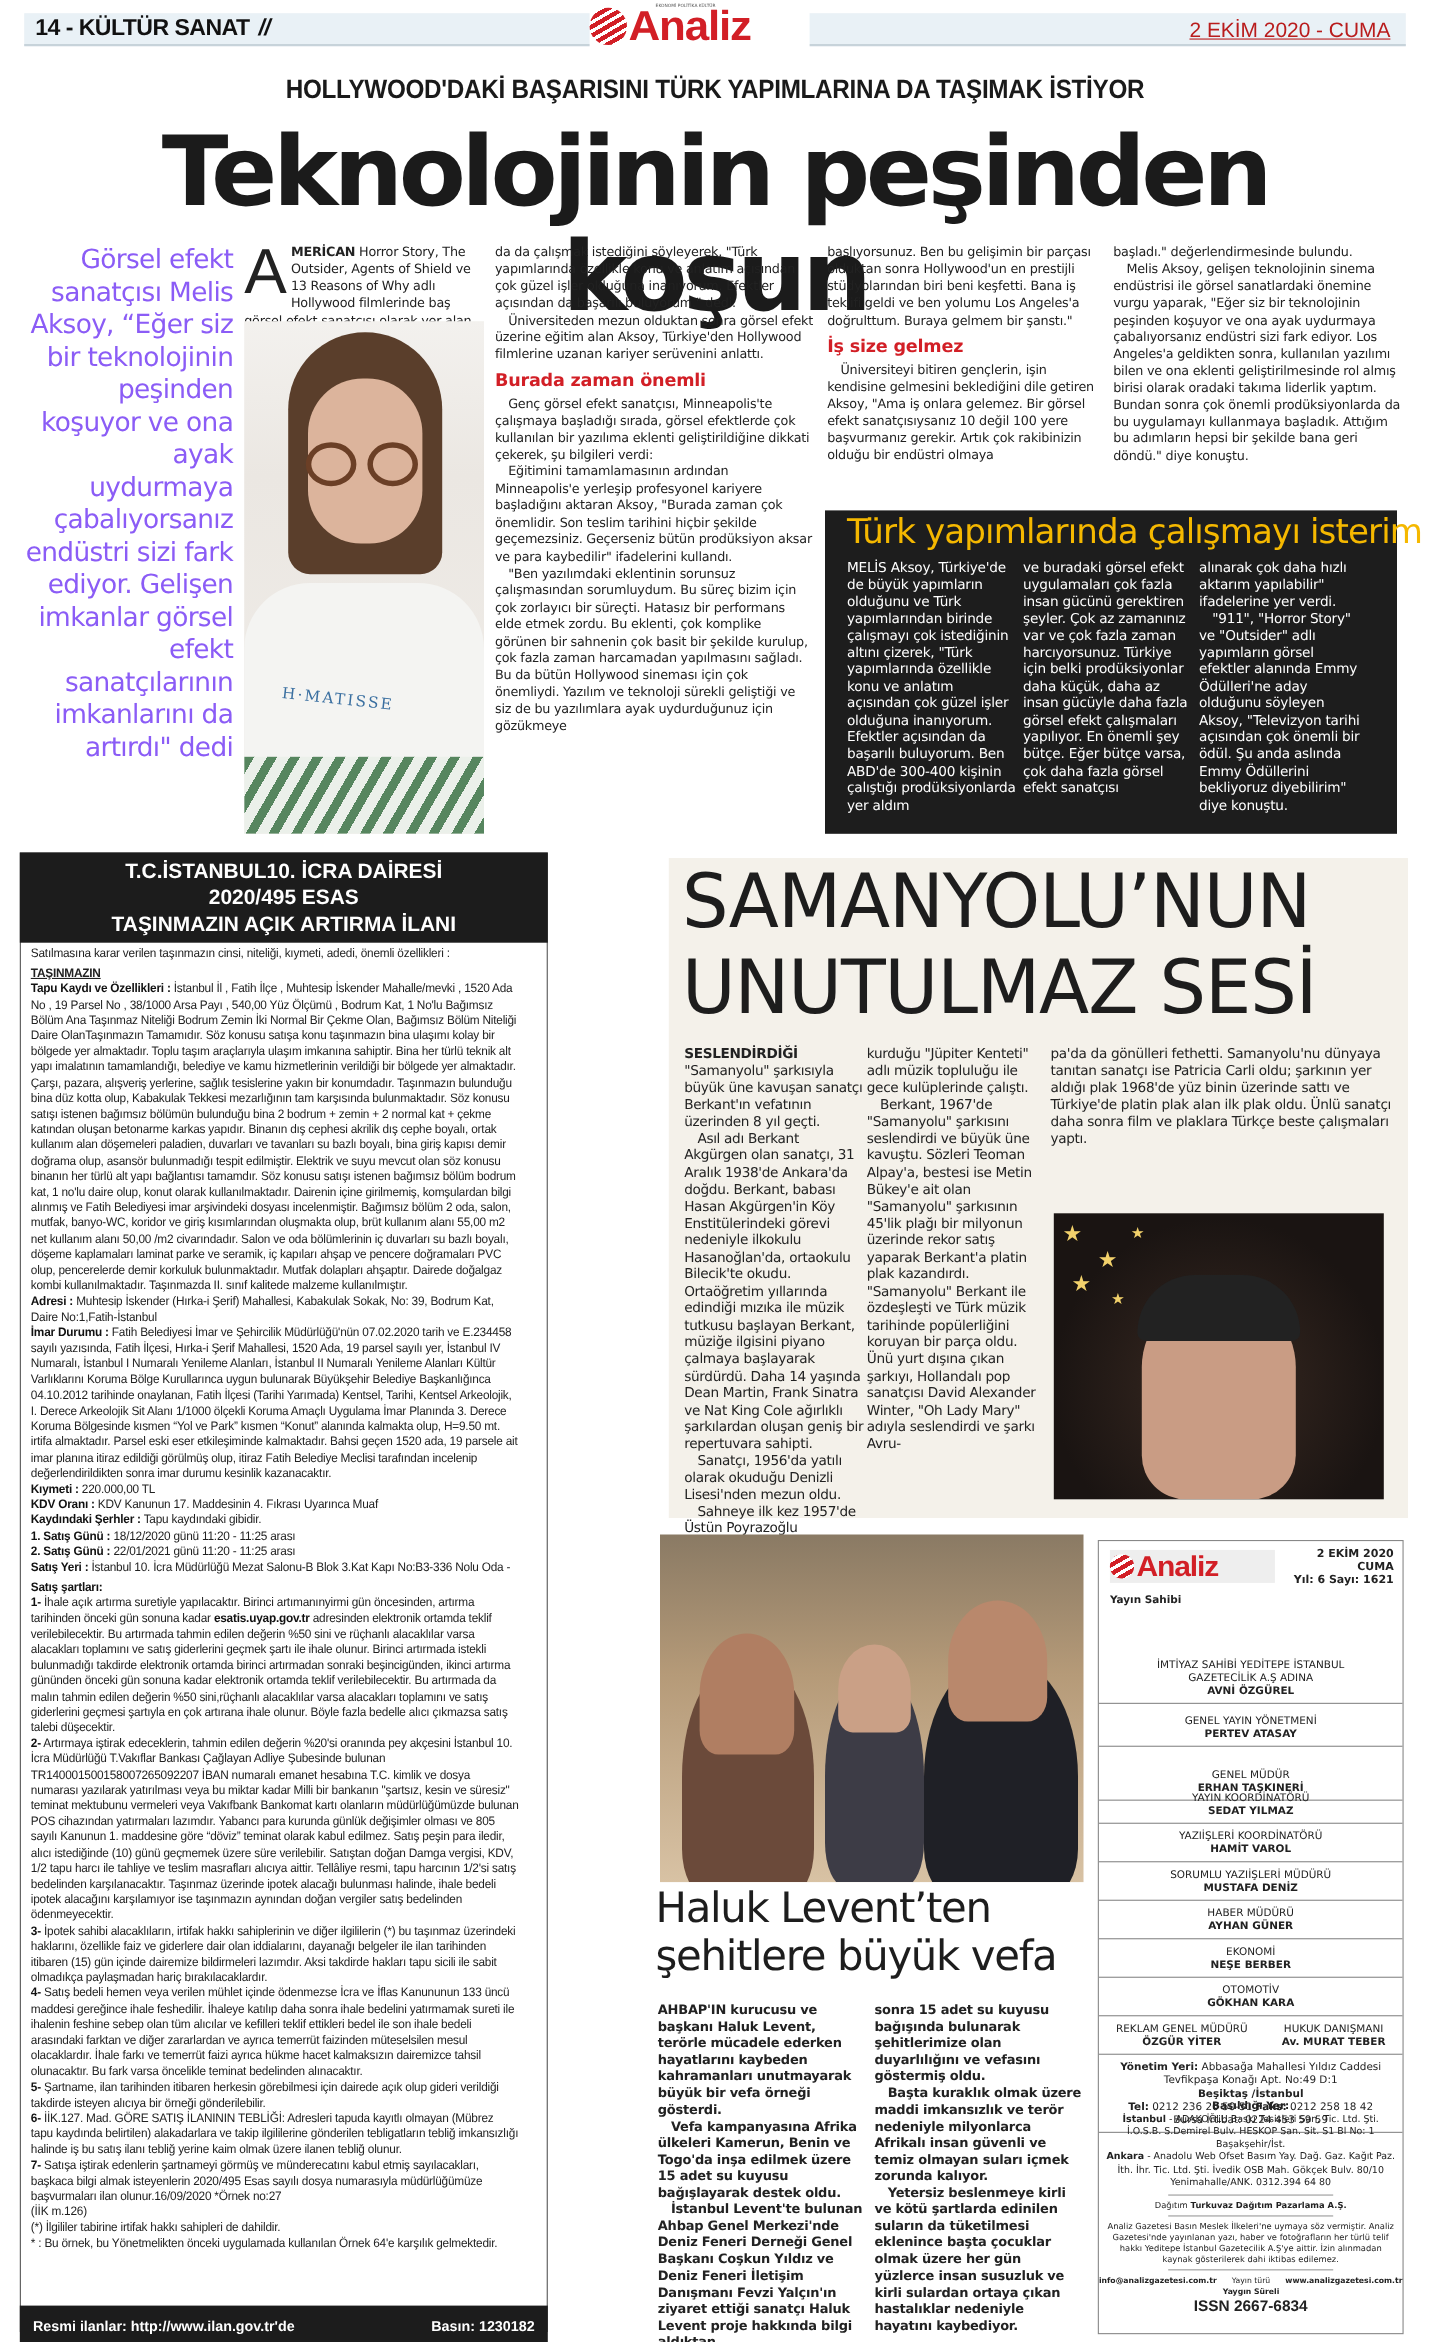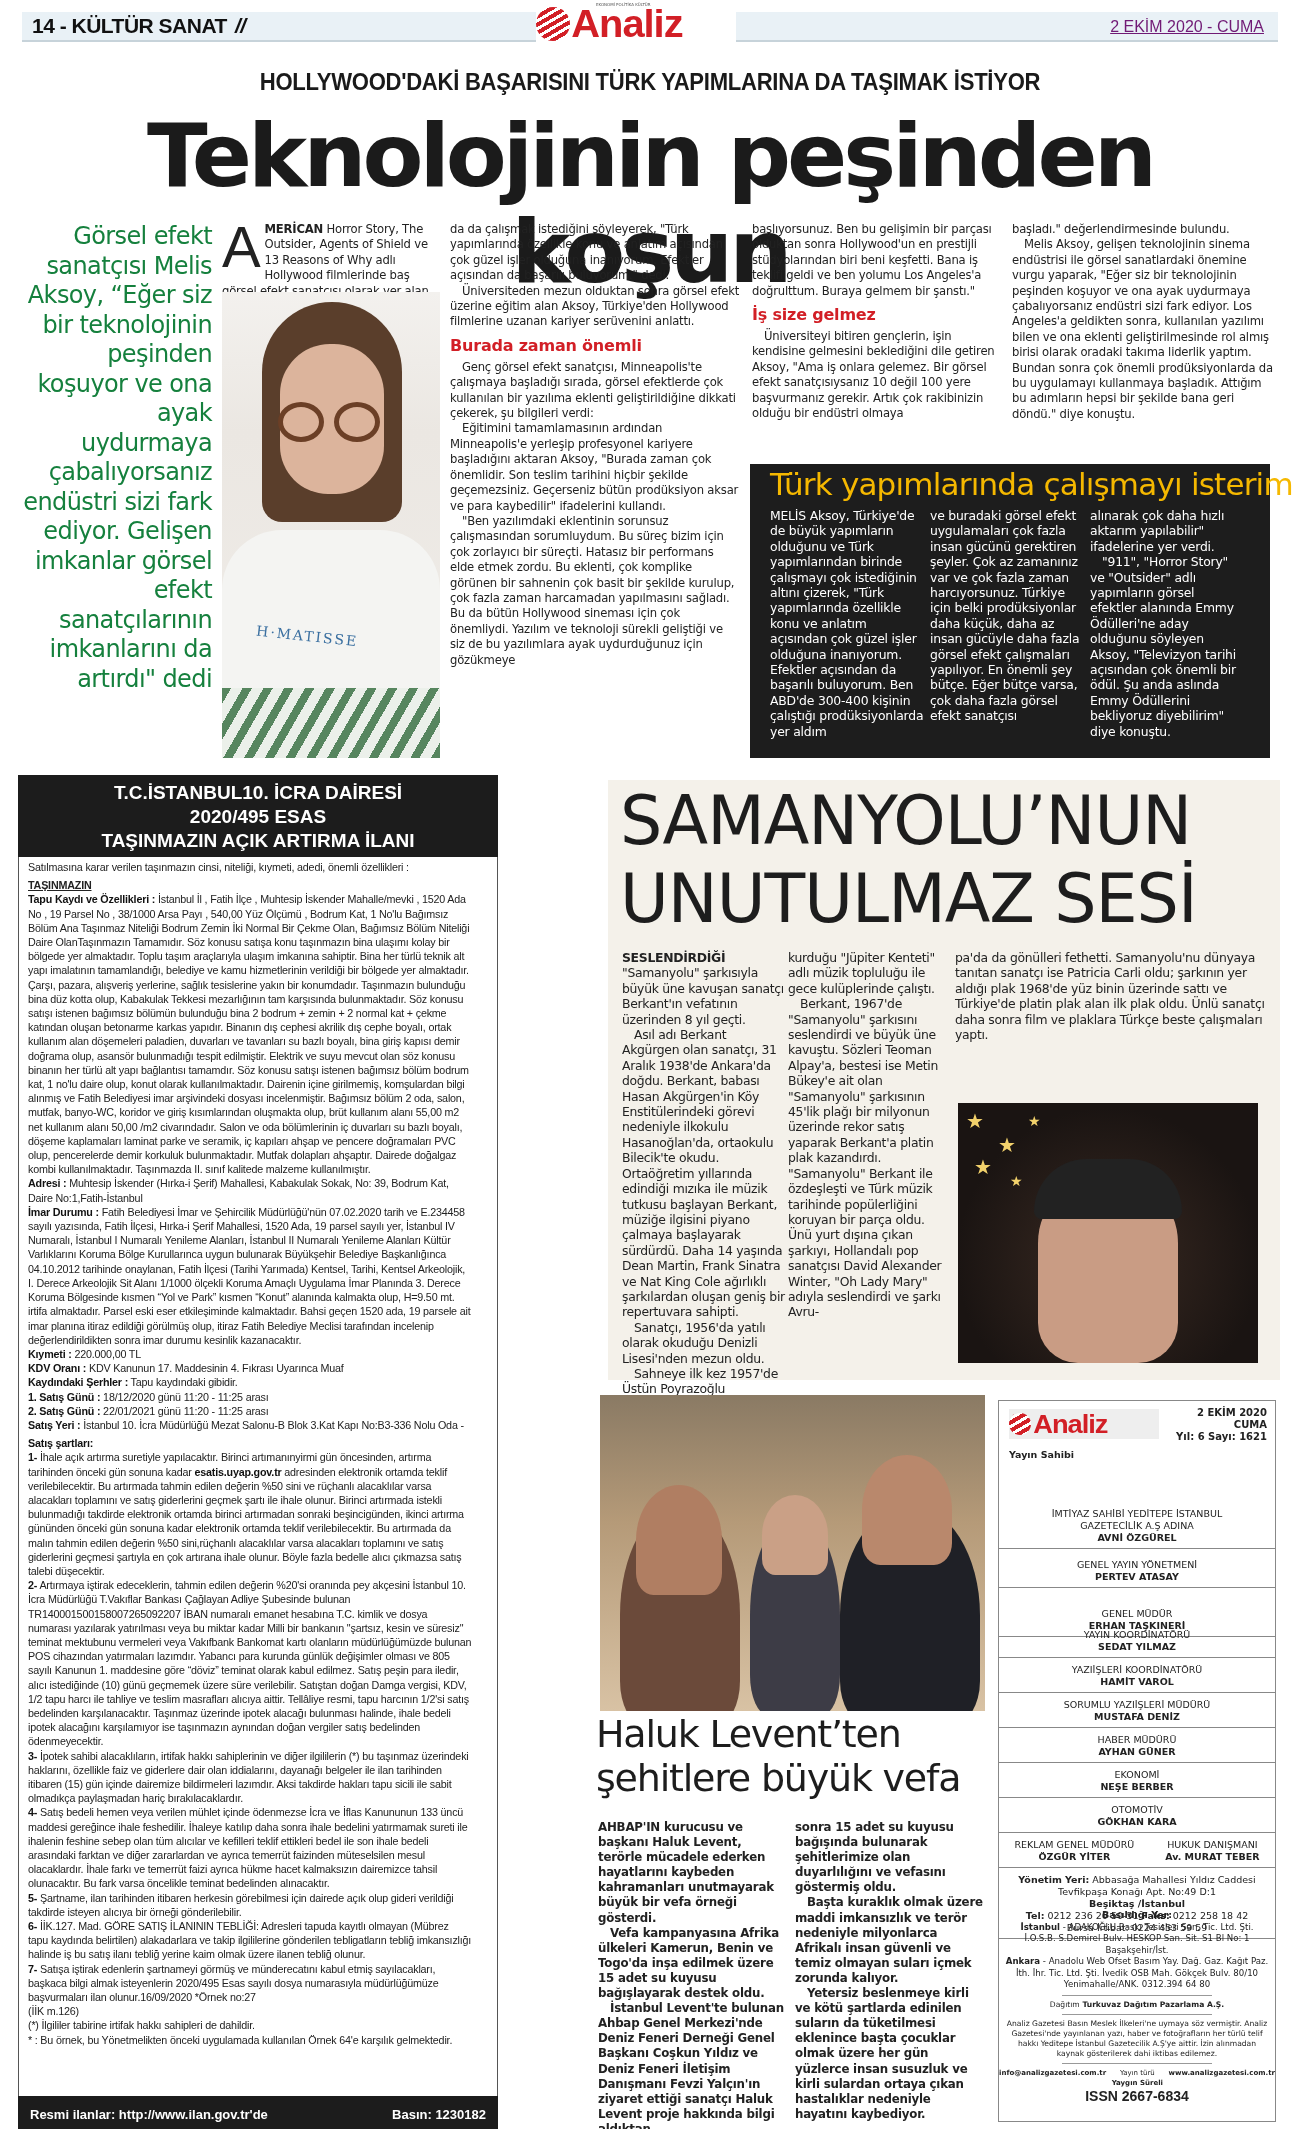--- a/index.html
+++ b/index.html
@@ -14,7 +14,7 @@
   .logo-swirl { width: 34px; height: 34px; border-radius: 50%; background: repeating-linear-gradient(150deg, #d21f26 0 4px, #fff 4px 7px); margin-right: 4px; }
   .logo-text { font-family: "Liberation Sans", sans-serif; font-weight: 900; font-size: 38px; color: #d21f26; letter-spacing: -1px; transform: scaleX(1.05); }
   .logo-tag { position: absolute; left: 60px; top: 2px; font-size: 4px; color: #555; }
-  .mh-right { right: 14px; top: 6px; font-family: "Liberation Sans", sans-serif; font-size: 16px; text-decoration: underline; color: #701a75; }
+  .mh-right { right: 14px; top: 6px; font-family: "Liberation Sans", sans-serif; font-size: 19px; text-decoration: underline; color: #b91c1c; }
 
   .kicker { left: 0; width: 1300px; top: 68px; text-align: center; font-family: "Liberation Sans", sans-serif; font-weight: bold; font-size: 24px; letter-spacing: -0.3px; transform: scaleX(0.92); }
   .headline { left: 20px; top: 108px; width: 1260px; text-align: center; font-family: "DejaVu Sans", sans-serif; font-weight: 900; font-size: 88px; line-height: 96px; letter-spacing: -4px; color: #1b1b1b; transform: scaleX(1.01); }

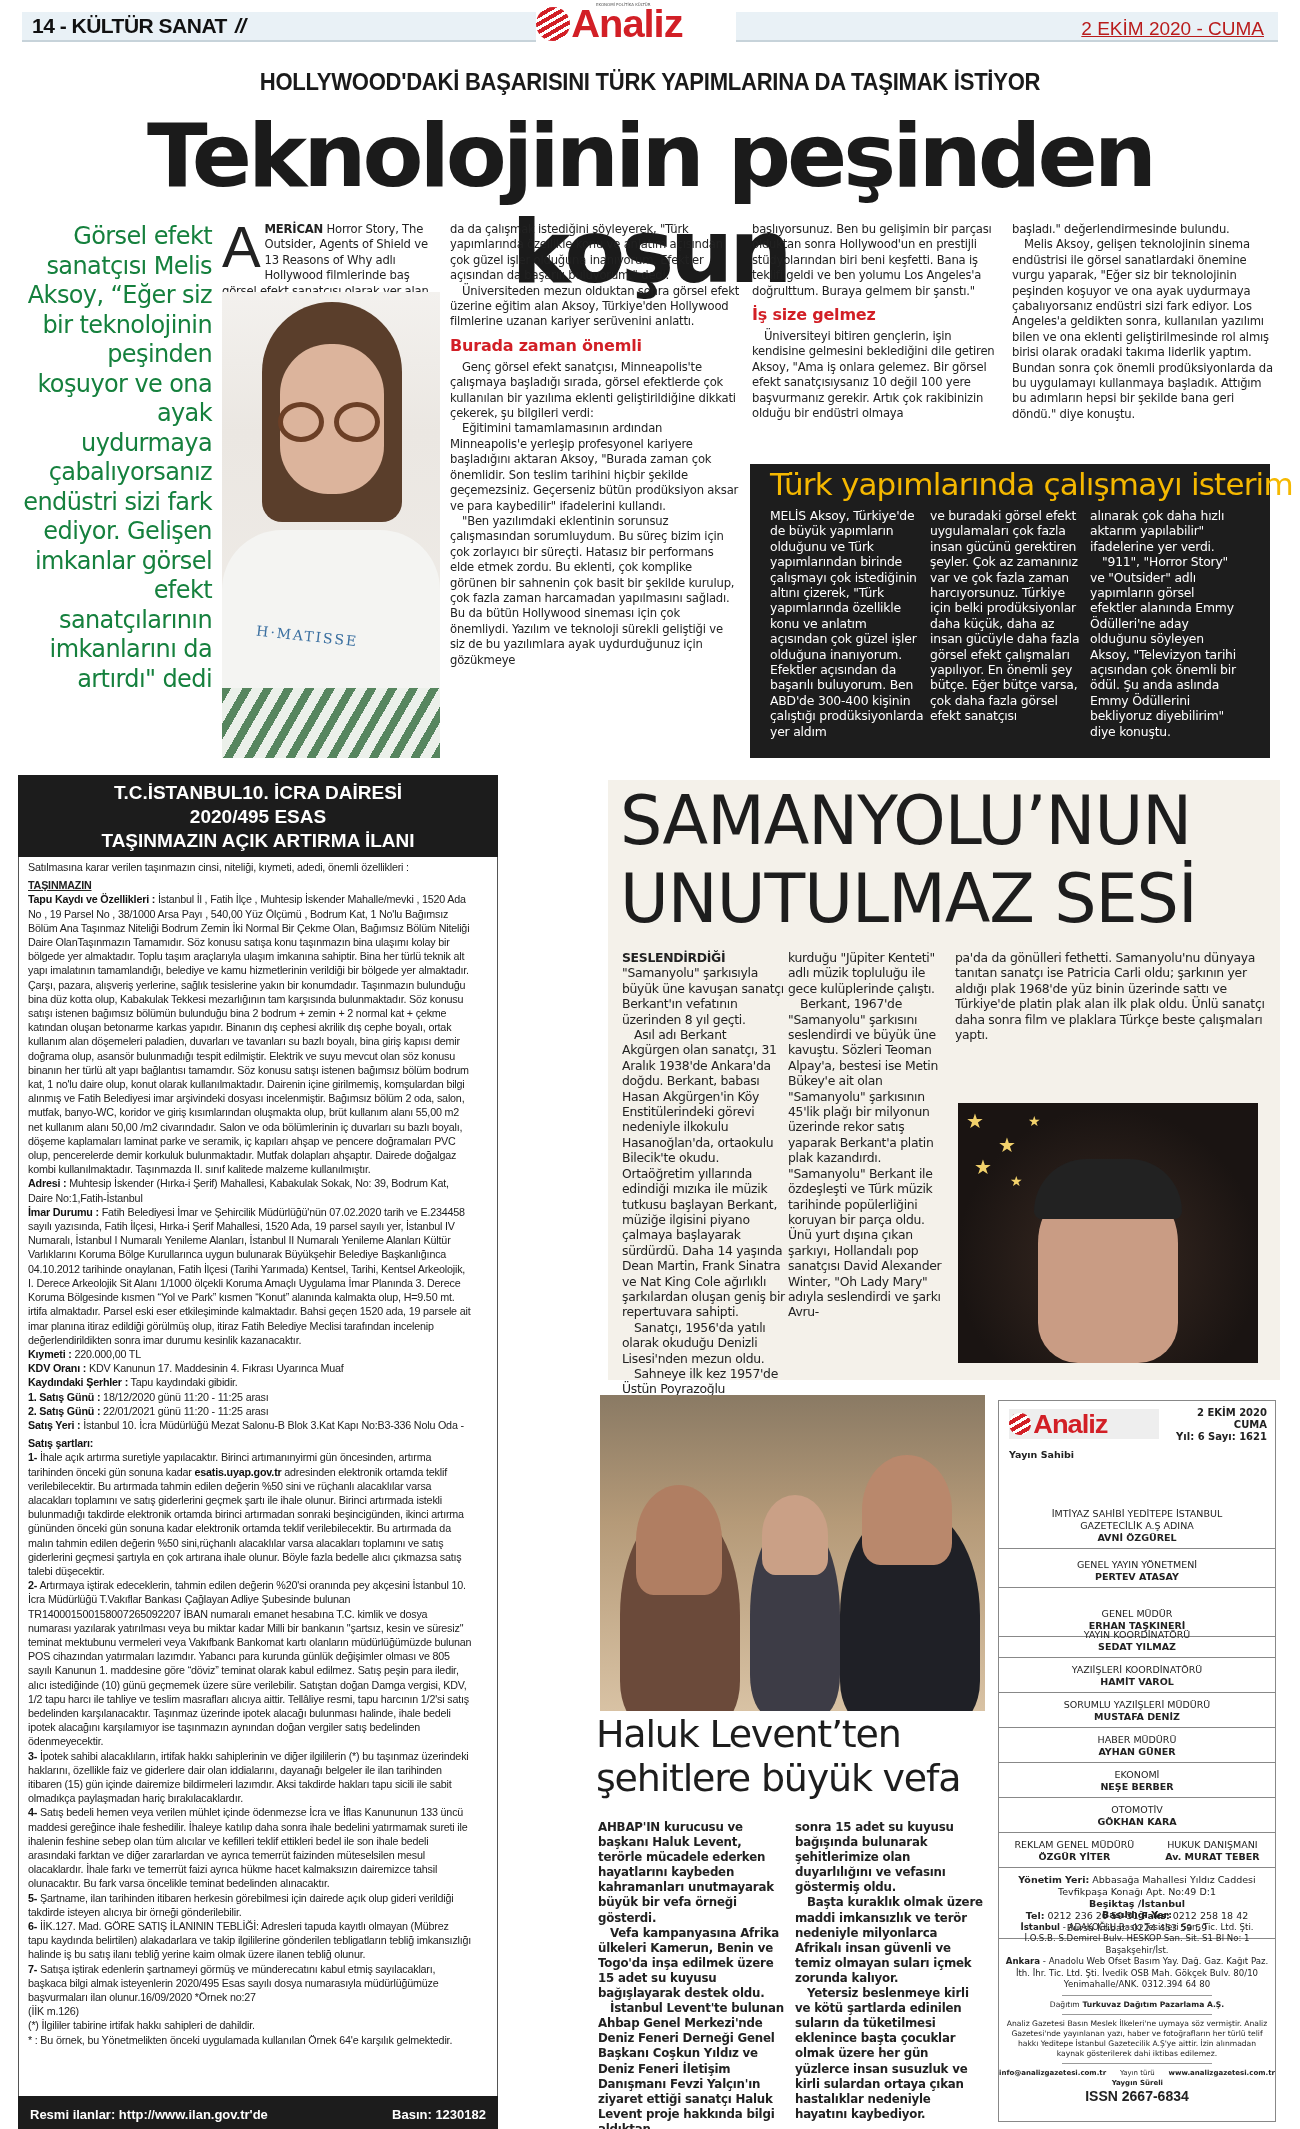--- a/index.html
+++ b/index.html
@@ -19,7 +19,7 @@
   .kicker { left: 0; width: 1300px; top: 68px; text-align: center; font-family: "Liberation Sans", sans-serif; font-weight: bold; font-size: 24px; letter-spacing: -0.3px; transform: scaleX(0.92); }
   .headline { left: 20px; top: 108px; width: 1260px; text-align: center; font-family: "DejaVu Sans", sans-serif; font-weight: 900; font-size: 88px; line-height: 96px; letter-spacing: -4px; color: #1b1b1b; transform: scaleX(1.01); }
 
-  .pull { left: 22px; top: 222px; width: 190px; text-align: right; font-family: "DejaVu Sans", sans-serif; font-size: 24px; line-height: 29.5px; color: #15803d; letter-spacing: -0.6px; }
+  .pull { left: 22px; top: 222px; width: 190px; text-align: right; font-family: "DejaVu Sans", sans-serif; font-size: 24px; line-height: 29.5px; color: #8b5cf6; letter-spacing: -0.6px; }
 
   .body-text { font-family: "DejaVu Sans", sans-serif; font-size: 11.6px; line-height: 15.4px; color: #222; letter-spacing: -0.2px; }
   .body-text p { text-indent: 12px; }

